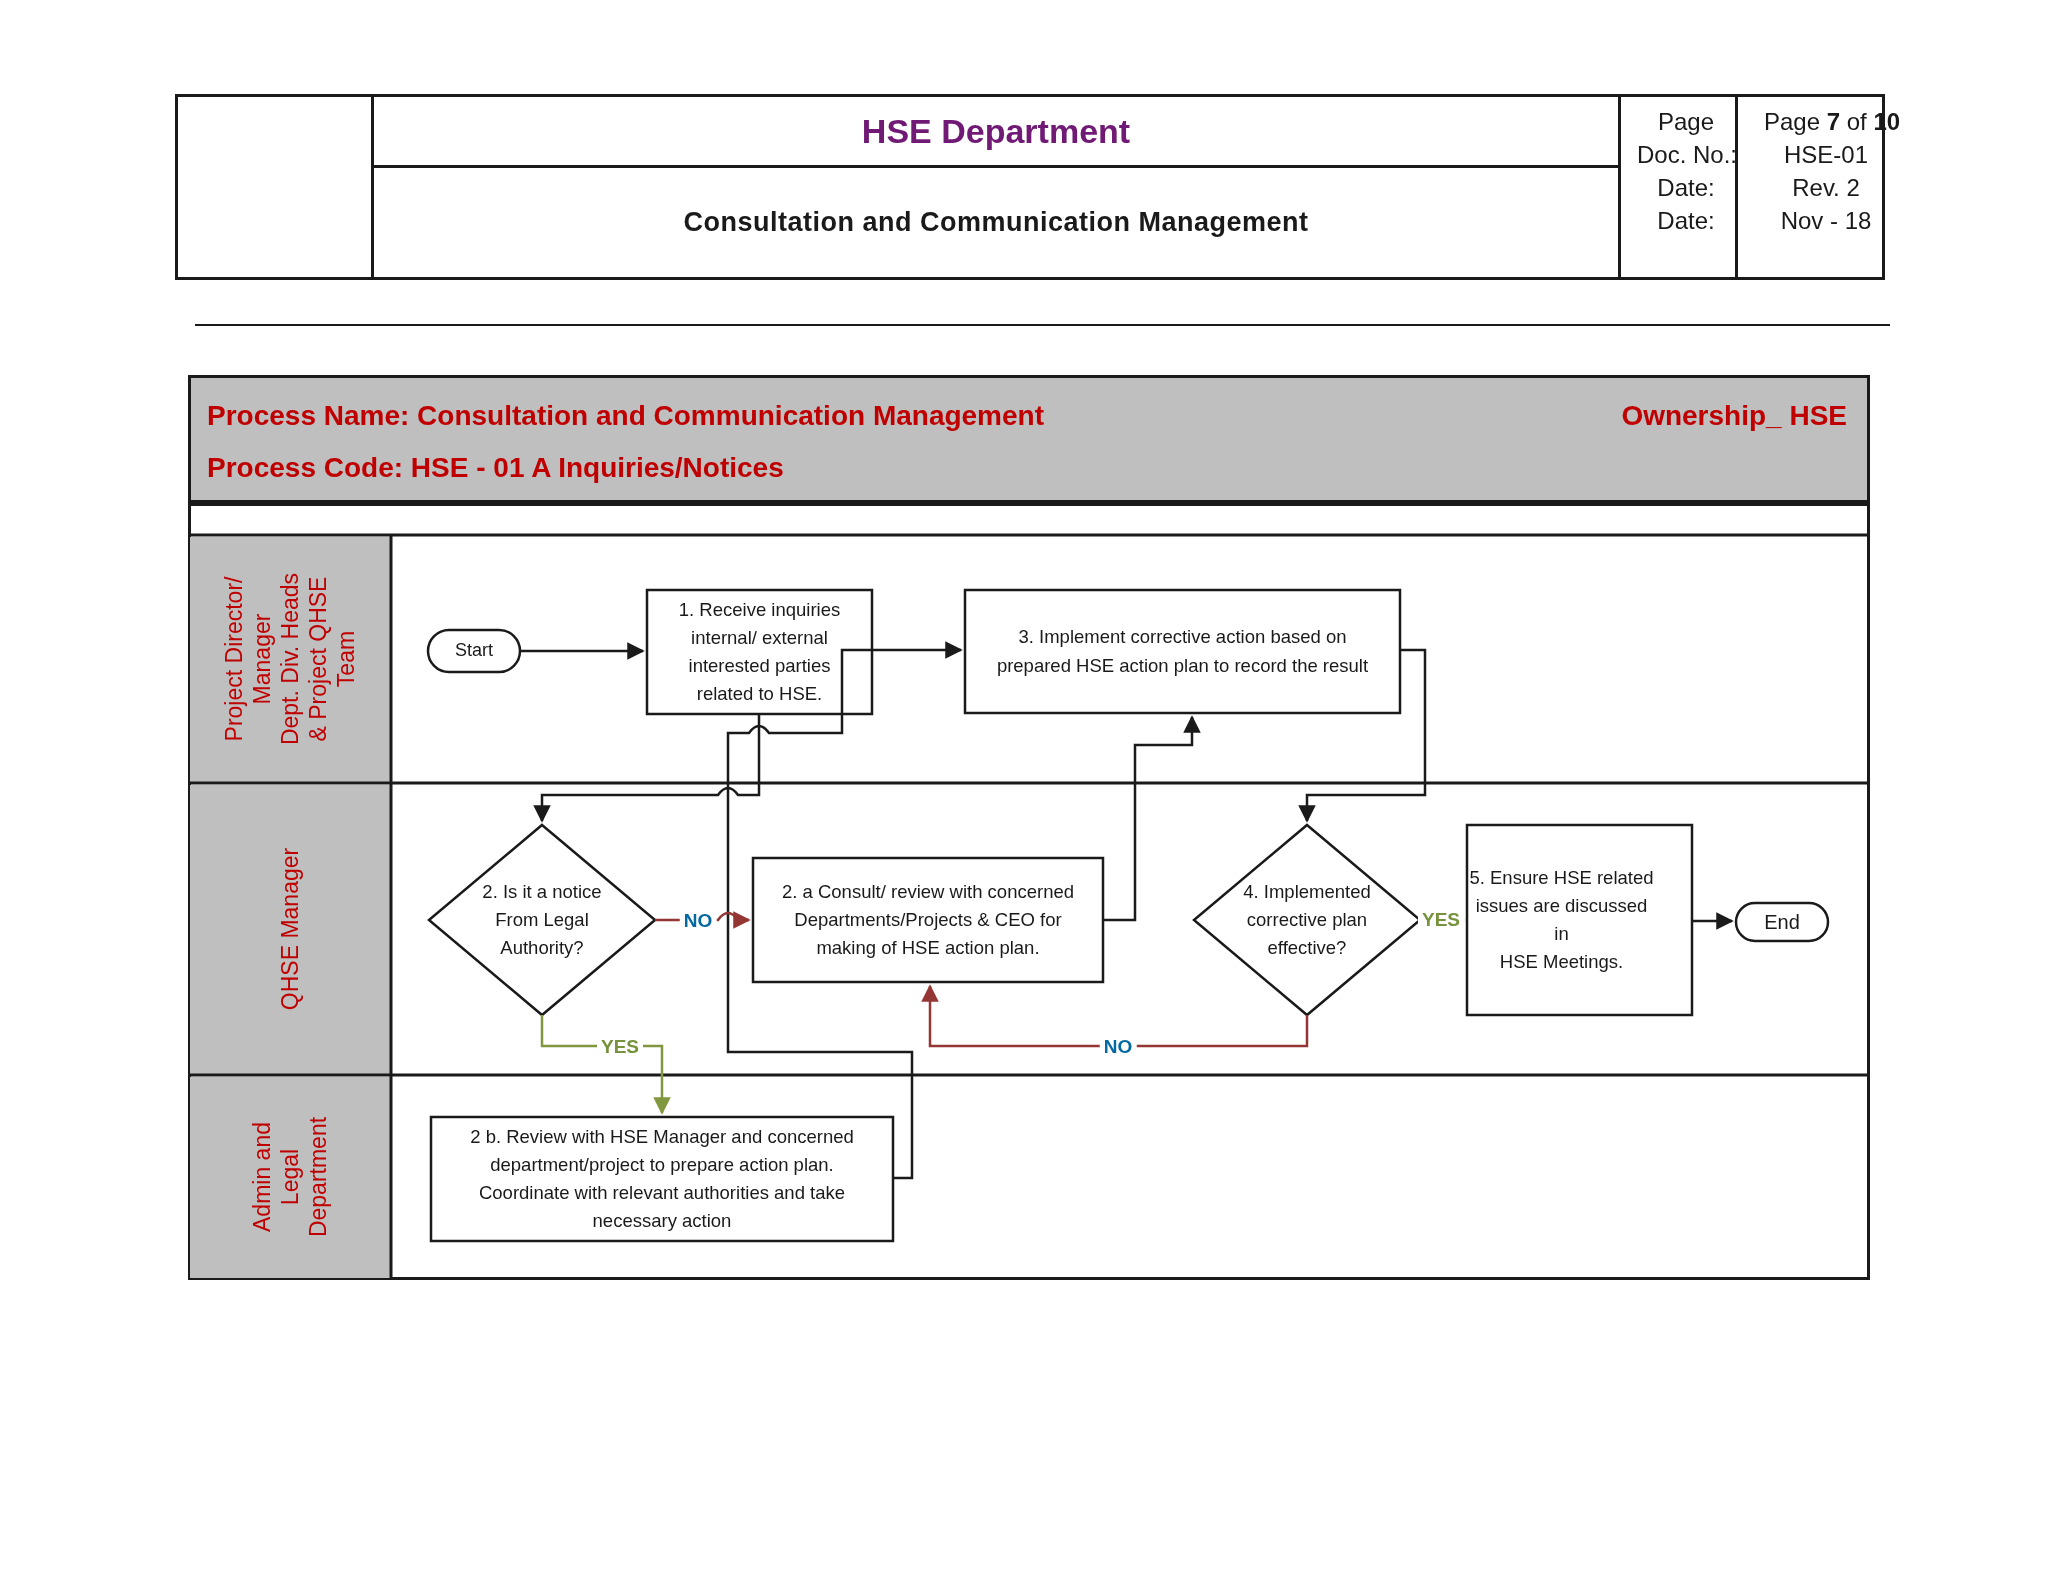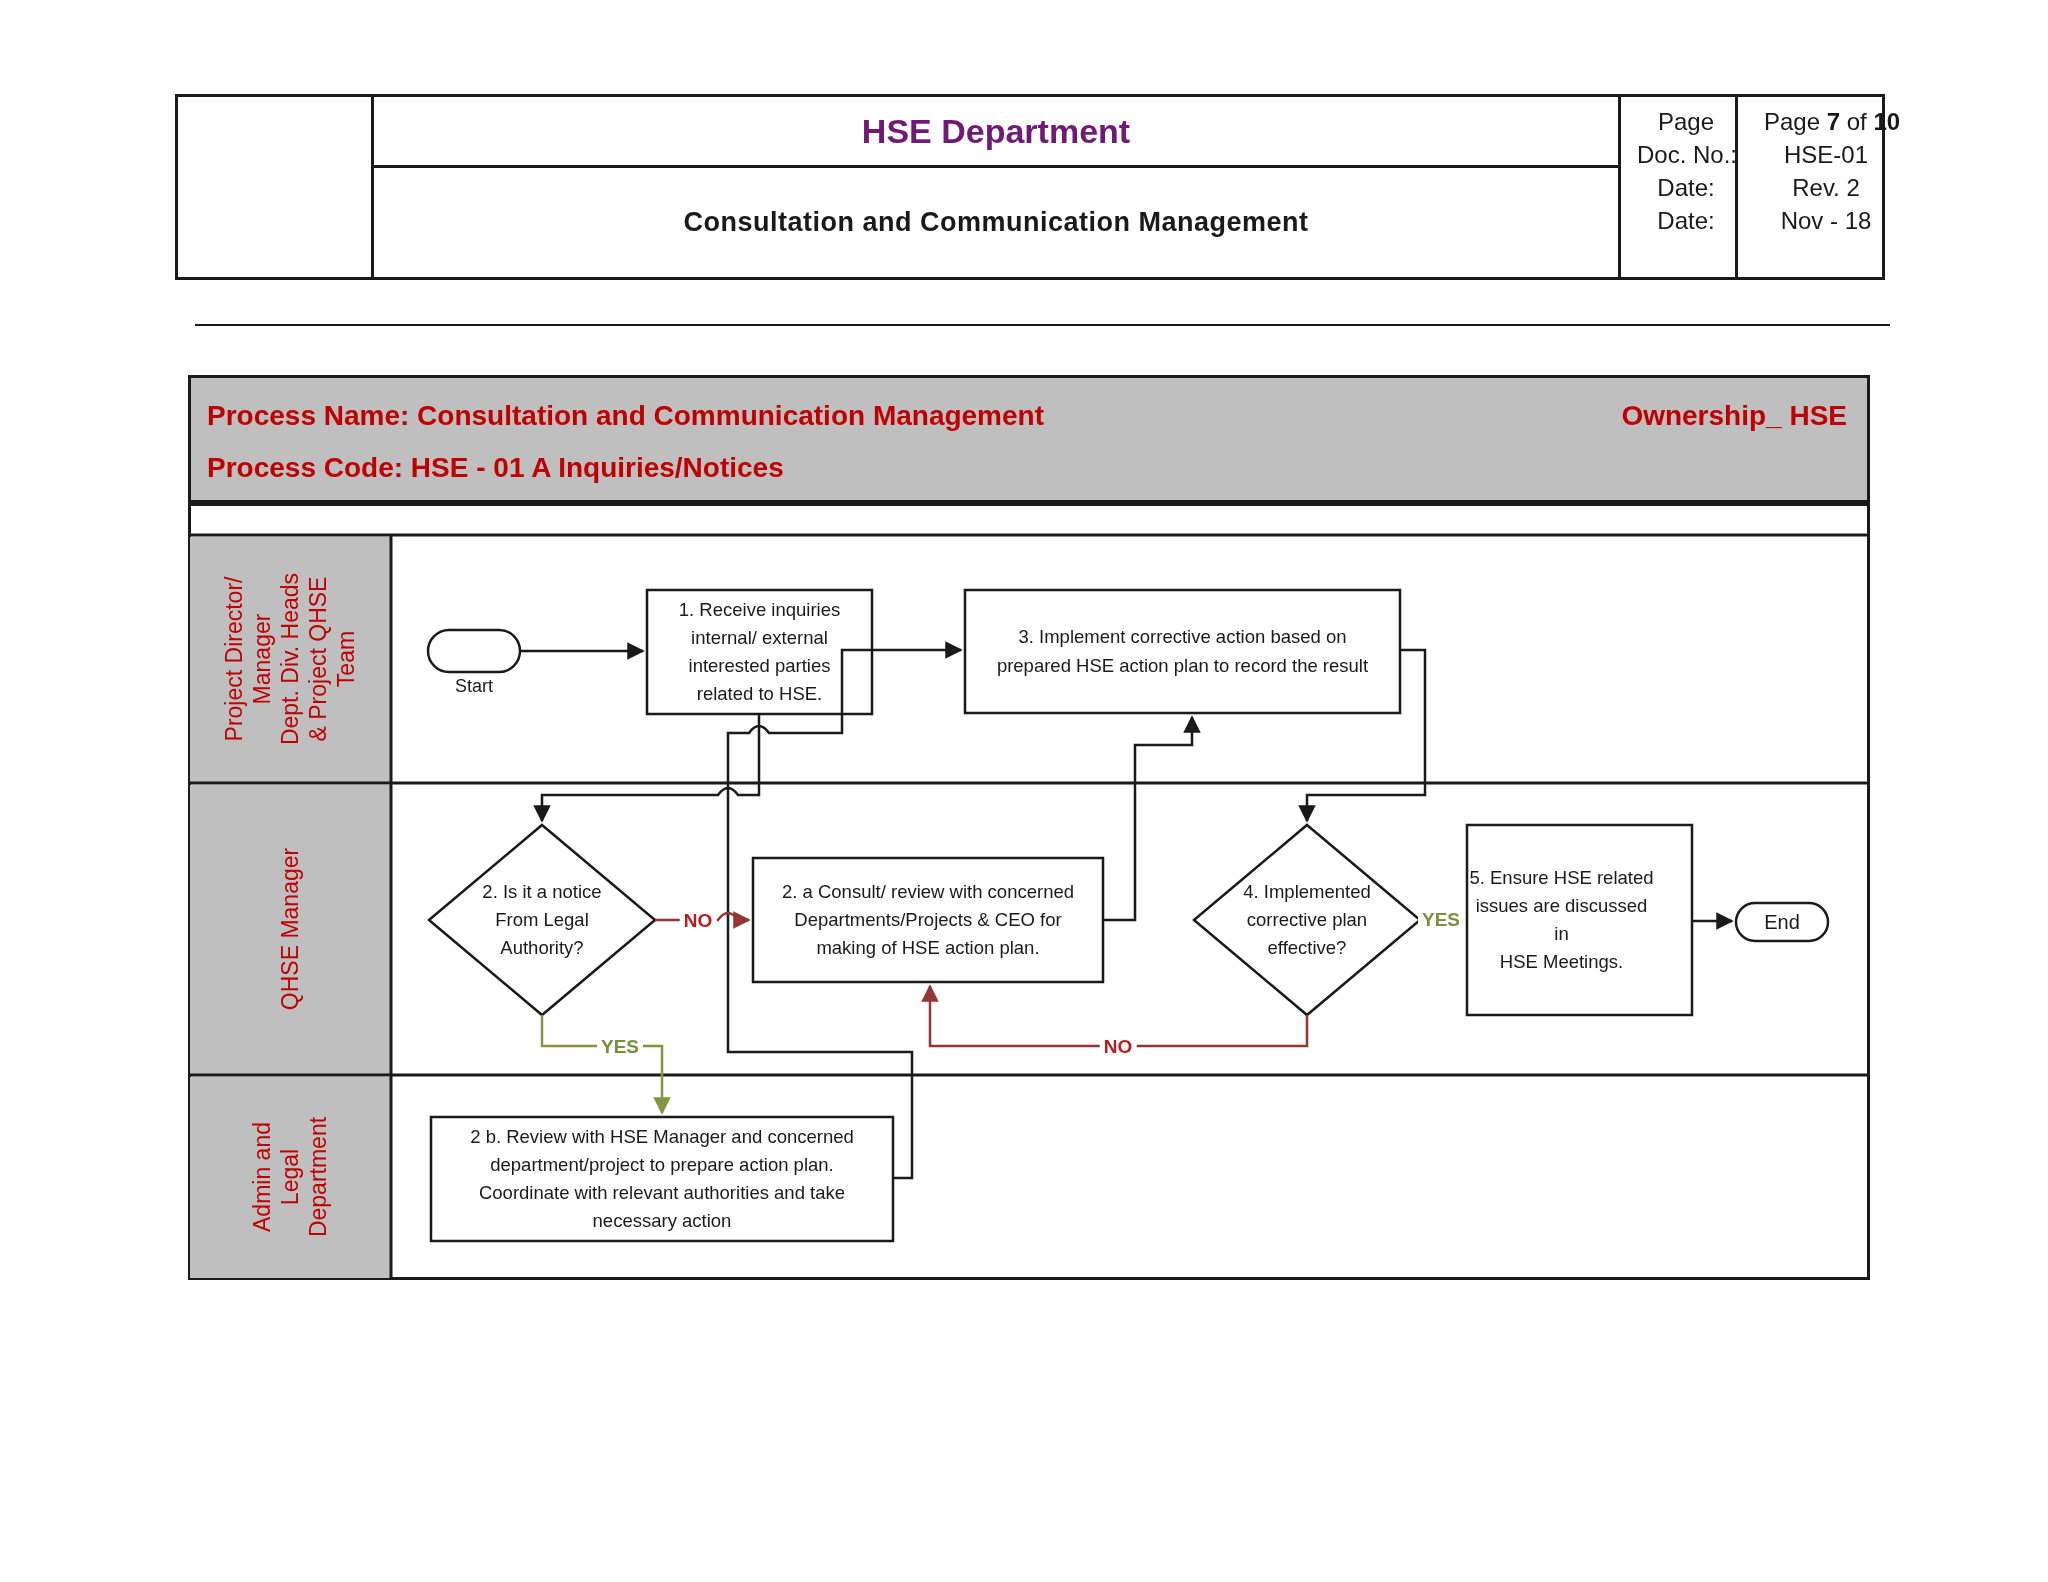--- a/index.html
+++ b/index.html
@@ -145,7 +145,7 @@
 Legal
 Department</div>
 
-  <div class="abs node-text" style="left:428px;top:630px;width:92px;height:42px;font-size:18px;margin-top:36px;">Start</div>
+  <div class="abs node-text" style="left:428px;top:630px;width:92px;height:42px;font-size:18px;">Start</div>
   <div class="abs node-text" style="left:647px;top:590px;width:225px;height:124px;border-radius:30px;">1. Receive  inquiries
 internal/ external
 interested parties

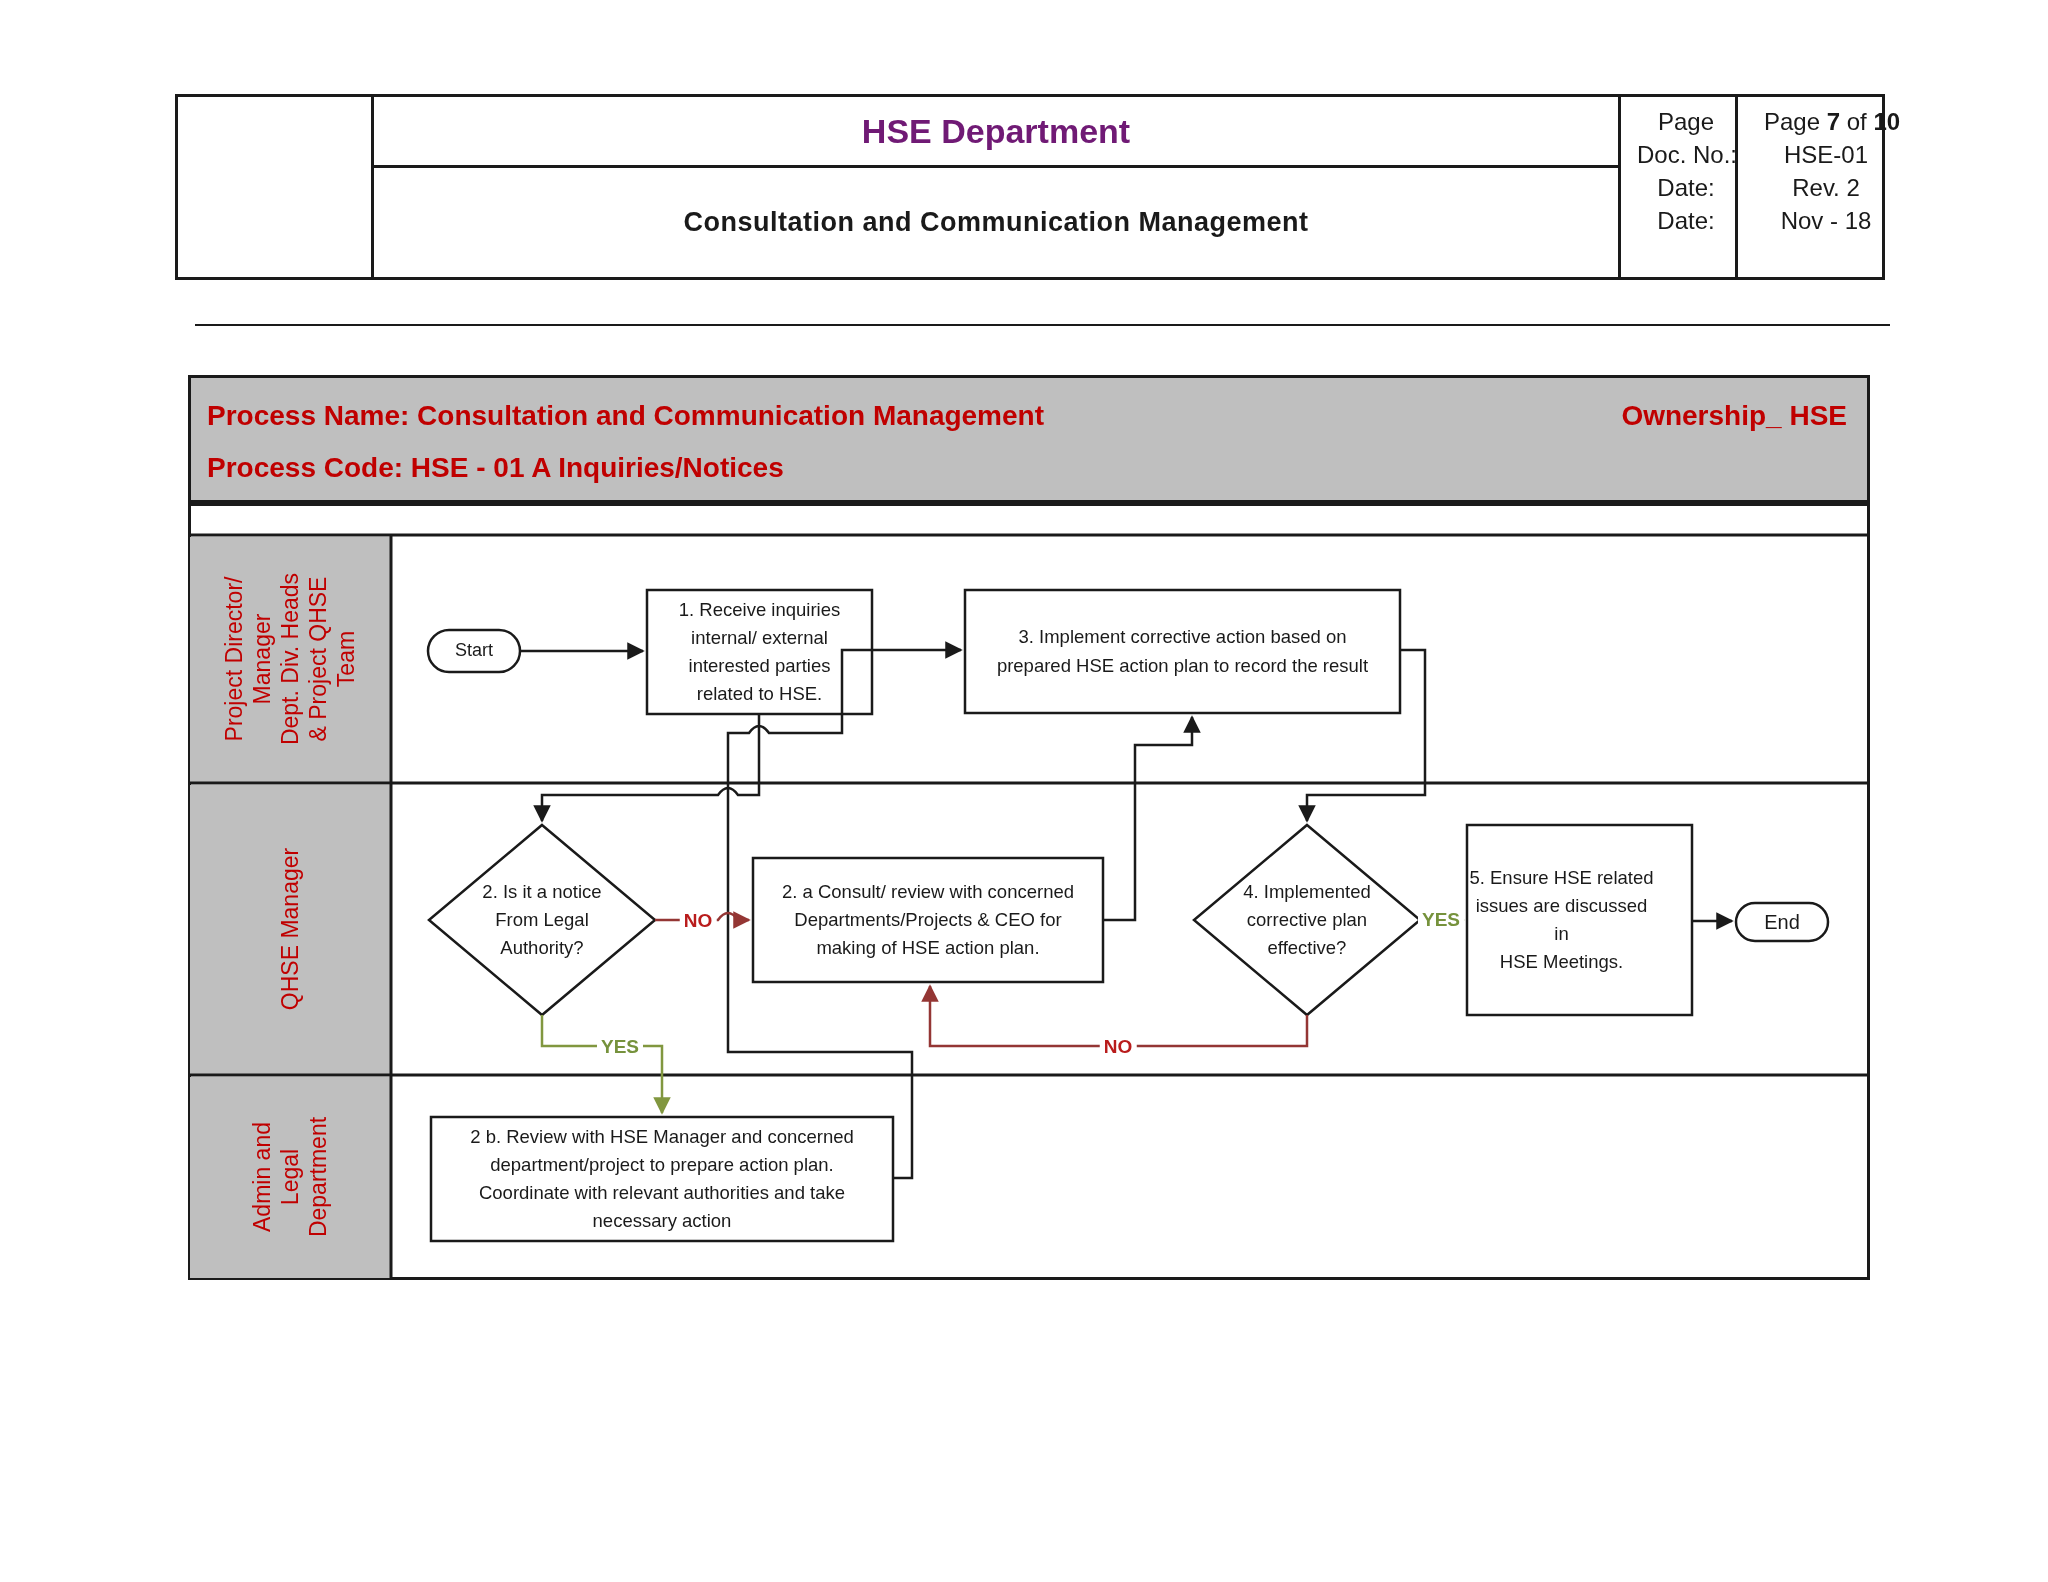--- a/index.html
+++ b/index.html
@@ -42,7 +42,7 @@
              font-size:18.5px;line-height:1.52;white-space:pre-line;}
   .edge-label{position:absolute;transform:translate(-50%,-50%);background:#fff;padding:0 4px;
               font-size:19px;font-weight:700;white-space:nowrap;}
-  .lbl-no{color:#b91c1c;}
+  .lbl-no{color:#0369a1;}
   .lbl-yes{color:#76923C;}
 </style>
 </head>

